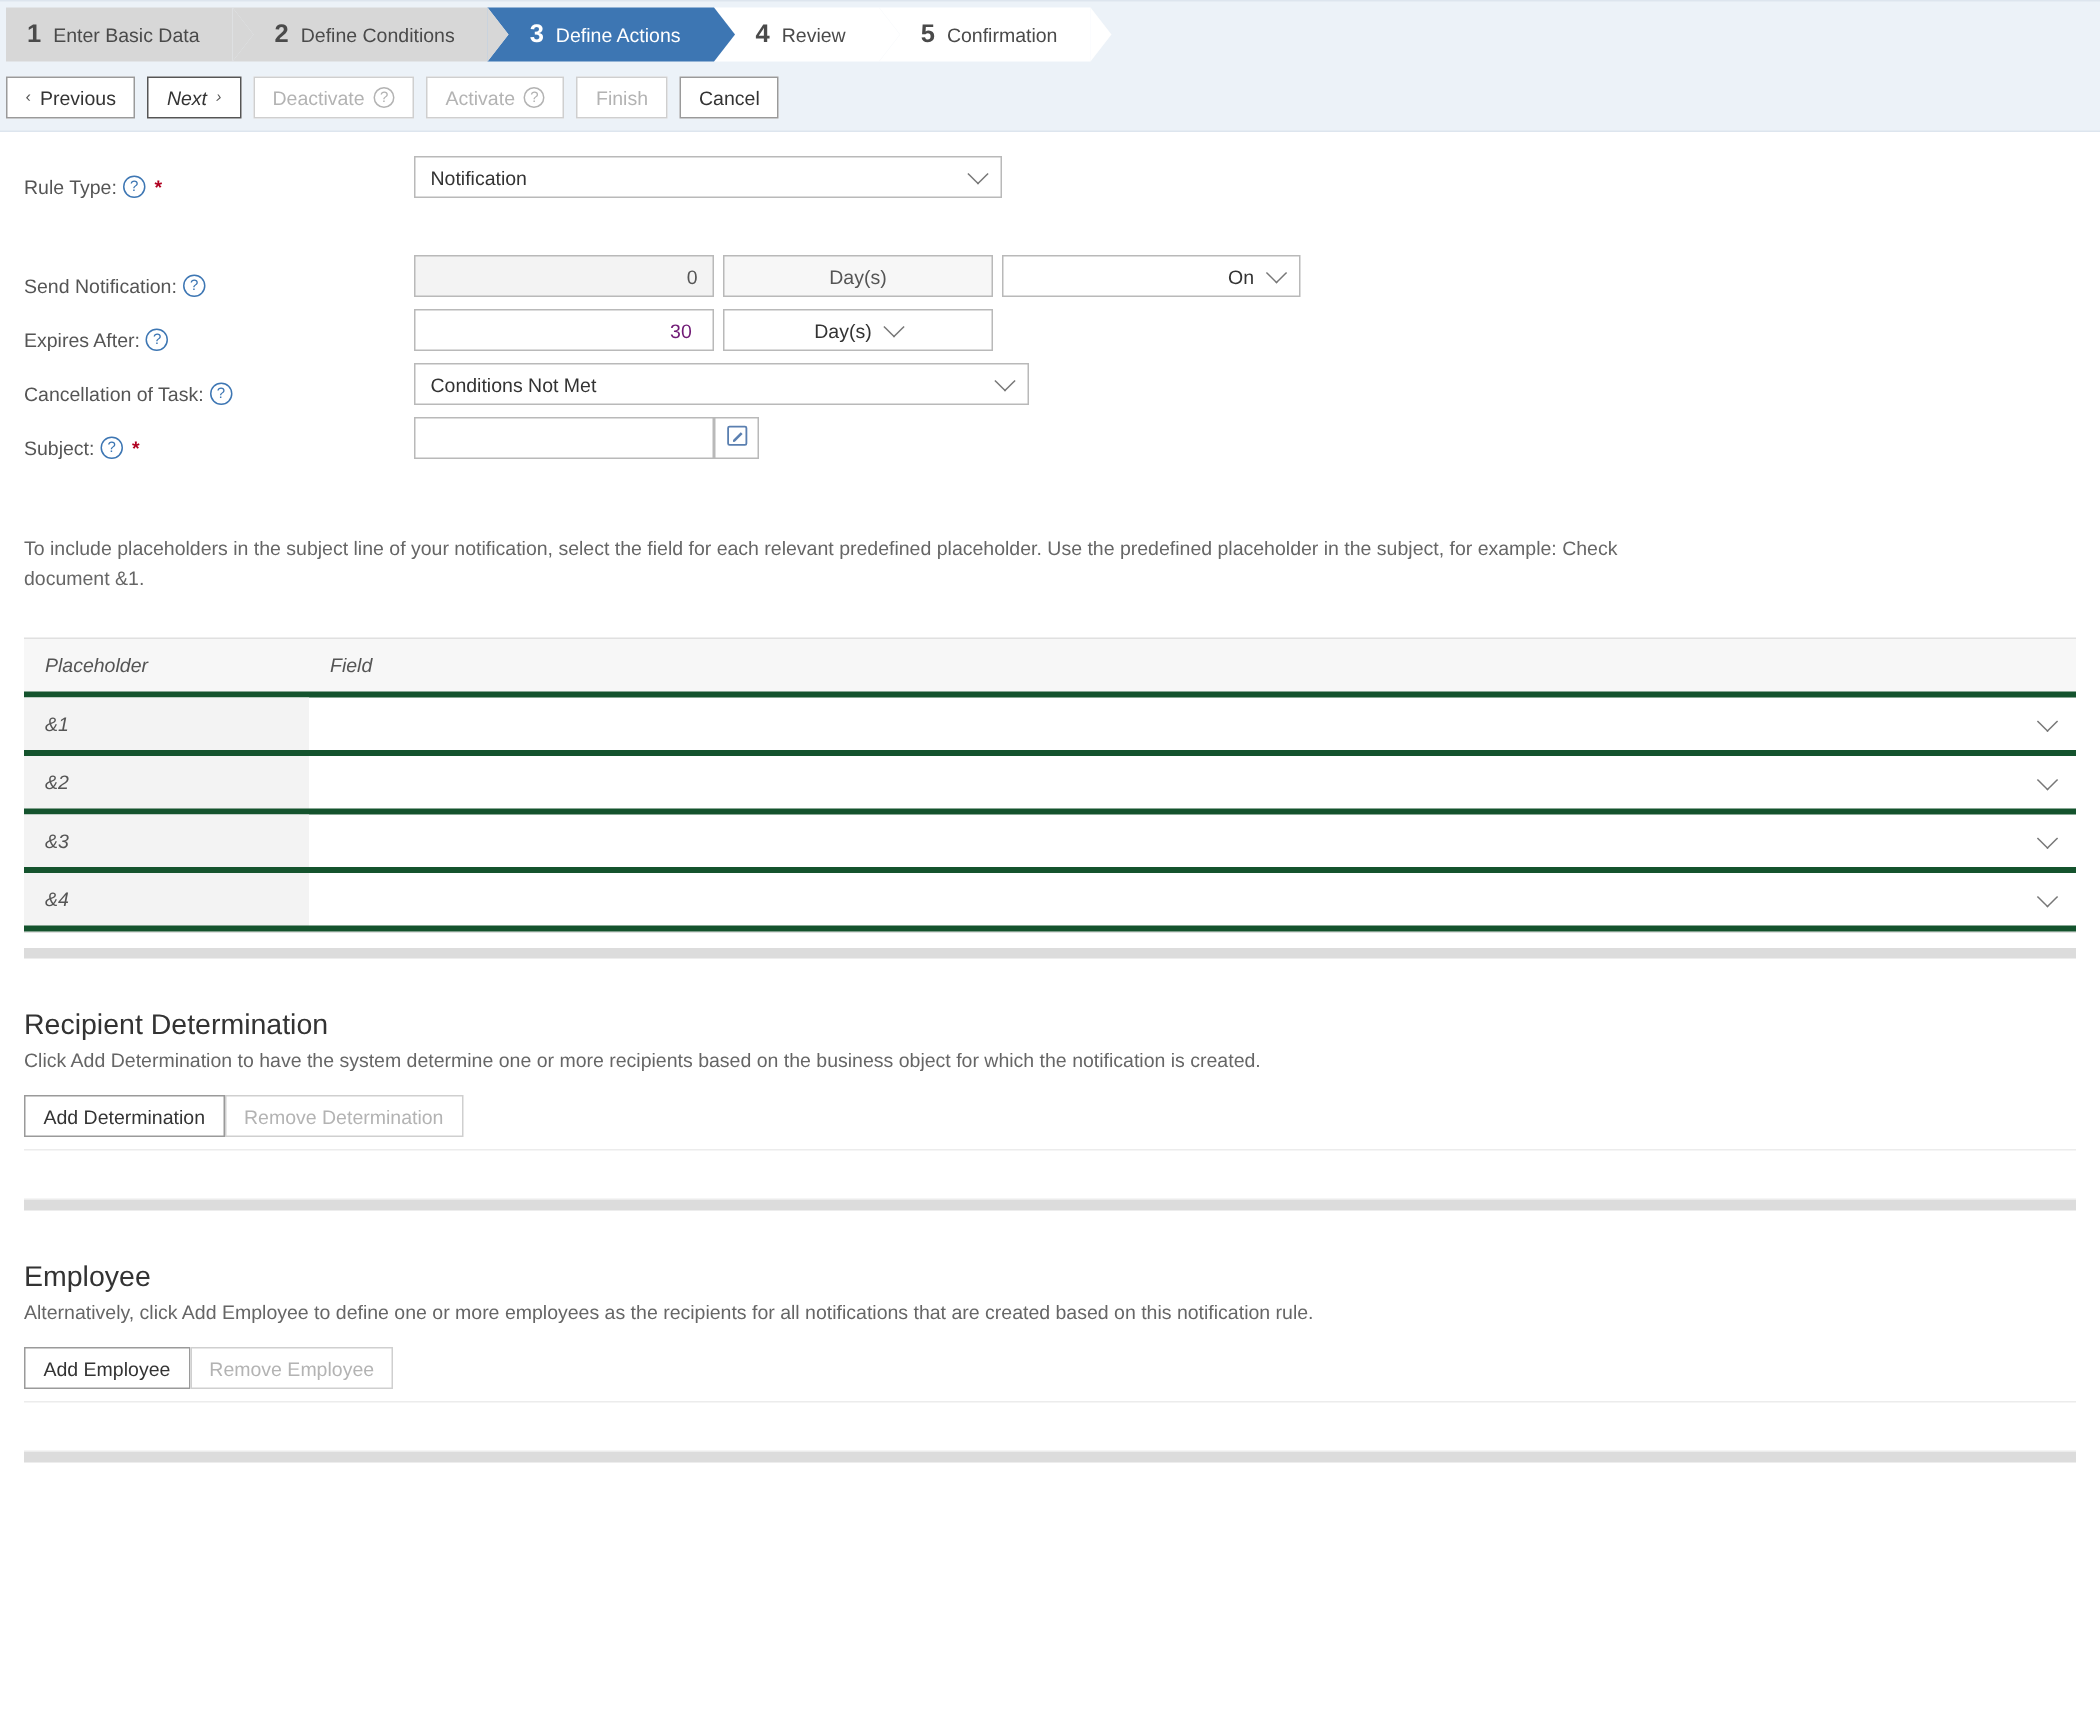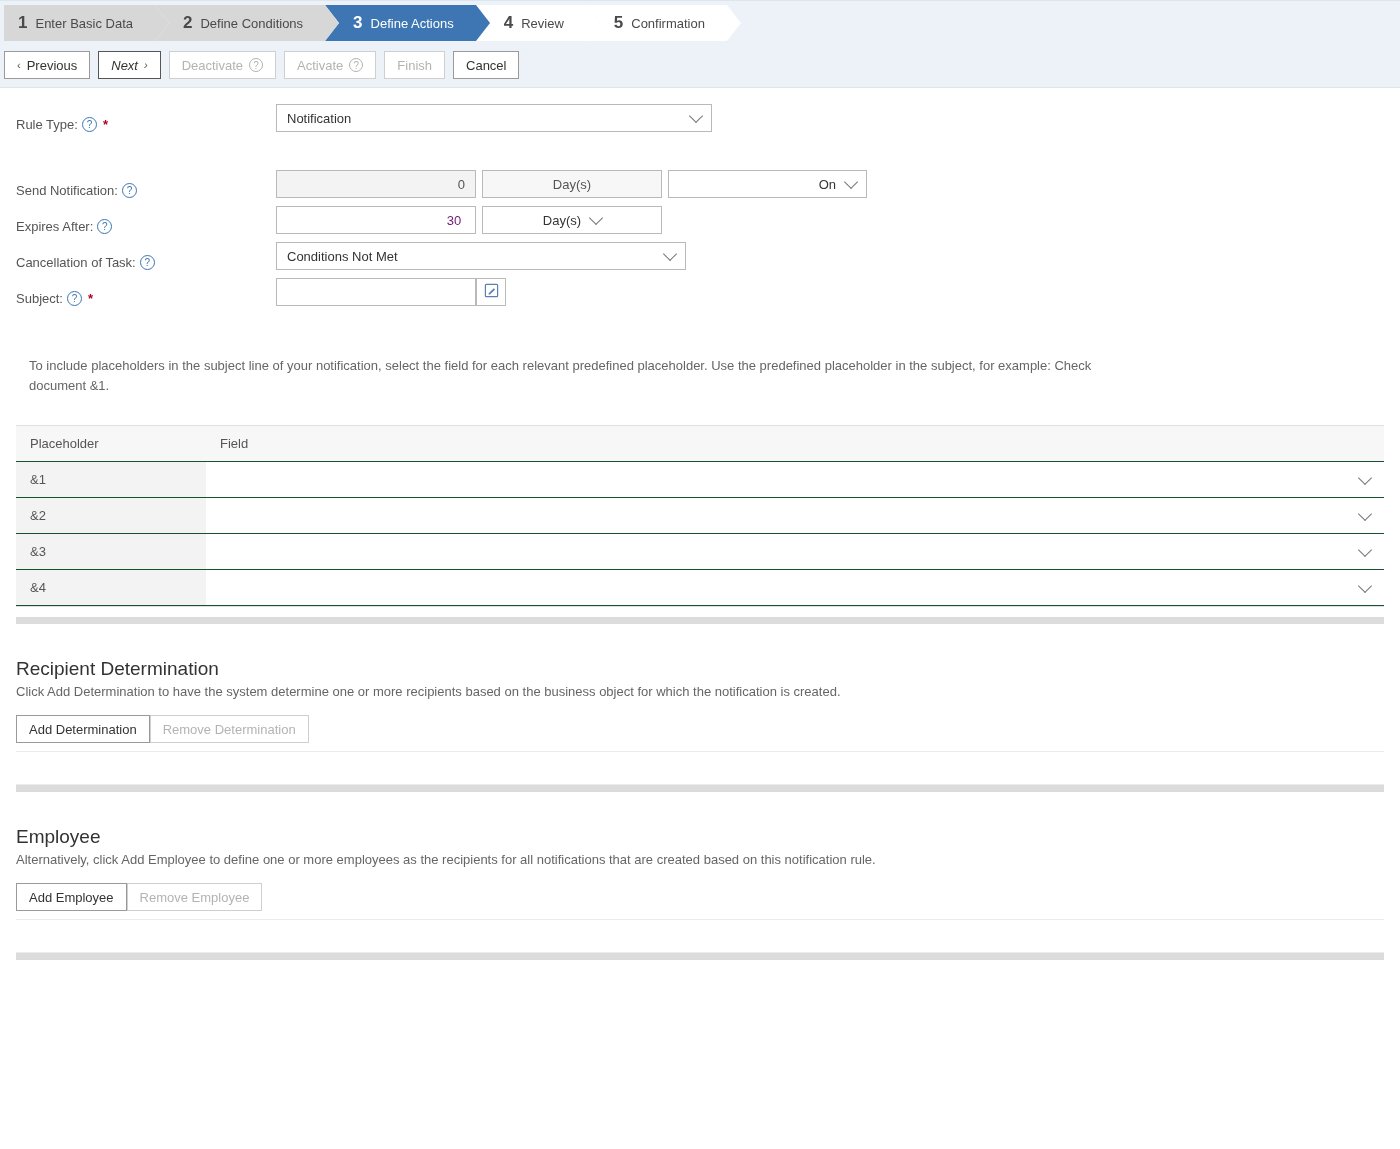--- a/index.html
+++ b/index.html
@@ -297,7 +297,7 @@
       <span class="help">?</span>
       <span class="req">*</span>
     </div>
-    <div class="select" style="width:436px">
+    <div class="select" style="width:392px">
       <span class="val">Notification</span>
       <span class="chev-down"></span>
     </div>

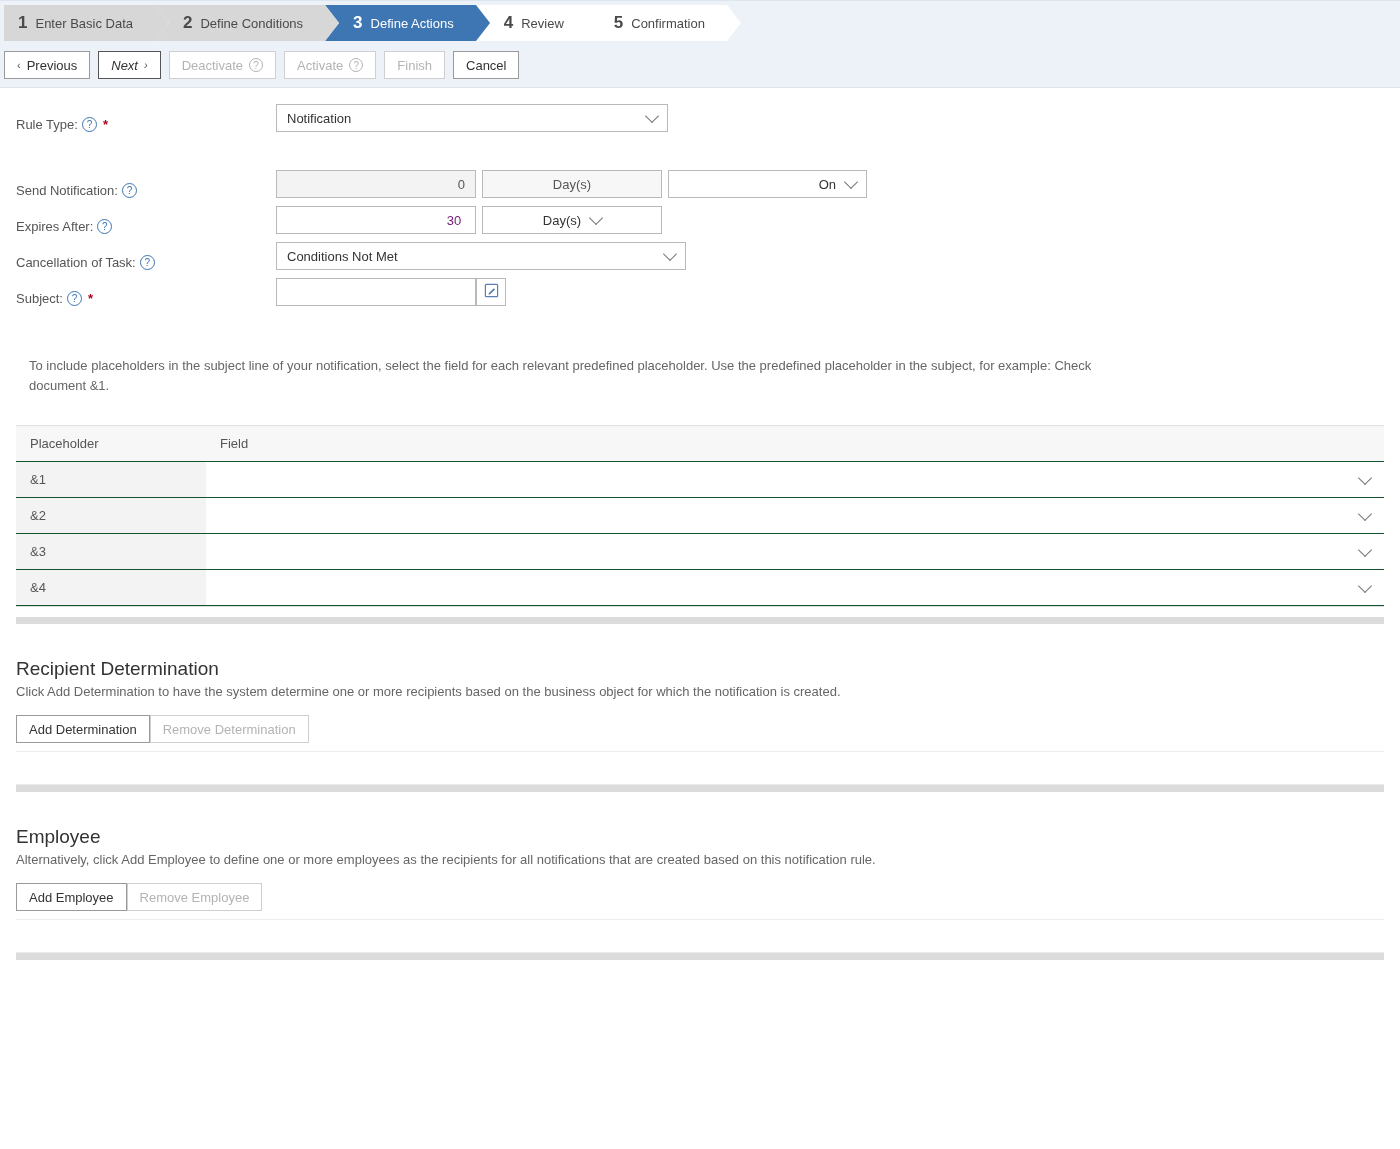--- a/index.html
+++ b/index.html
@@ -173,7 +173,7 @@
   .hint {
     color: #666;
     line-height: 1.5;
-    margin: 50px 0 30px 13px;
+    margin: 50px 0 30px 0;
     max-width: 1100px;
   }
 

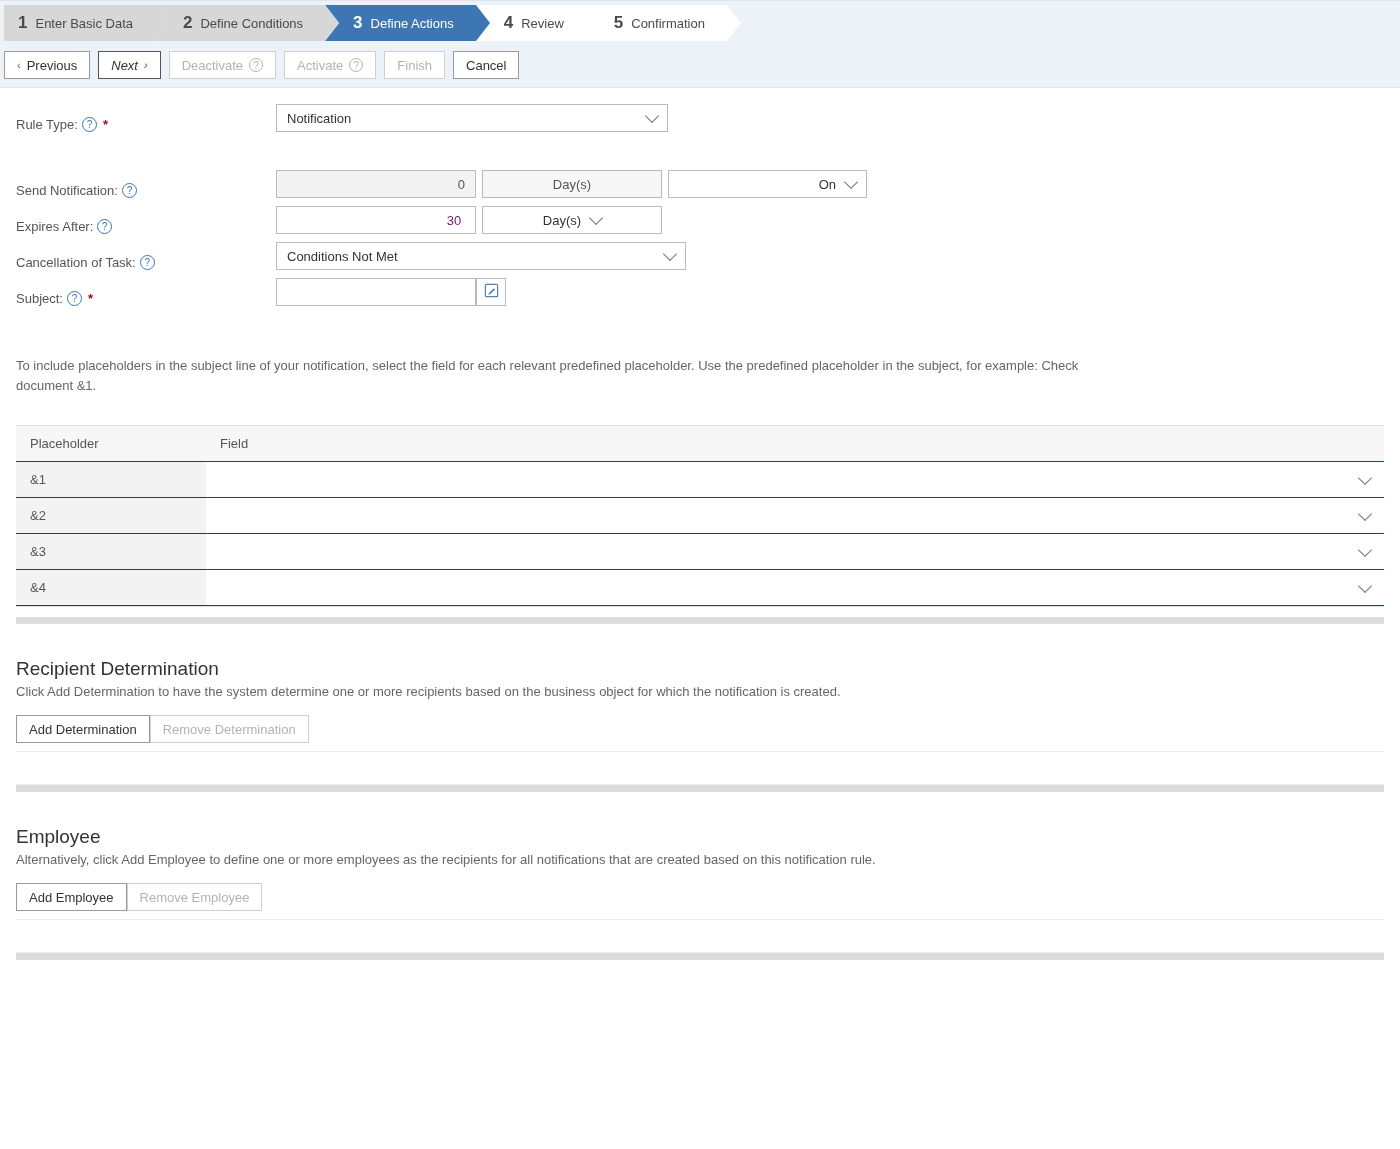--- a/index.html
+++ b/index.html
@@ -196,8 +196,8 @@
   }
   .ph-head > div, .ph-row > div {
     padding: 10px 14px;
-    border-bottom: 1px solid #14532d;
-    display: flex; align-items: center;
+    border-bottom: 4px solid #14532d;
+    display: flex; align-items: center; font-style: italic;
   }
   .ph-row .ph-name {
     background: #f3f3f3;

